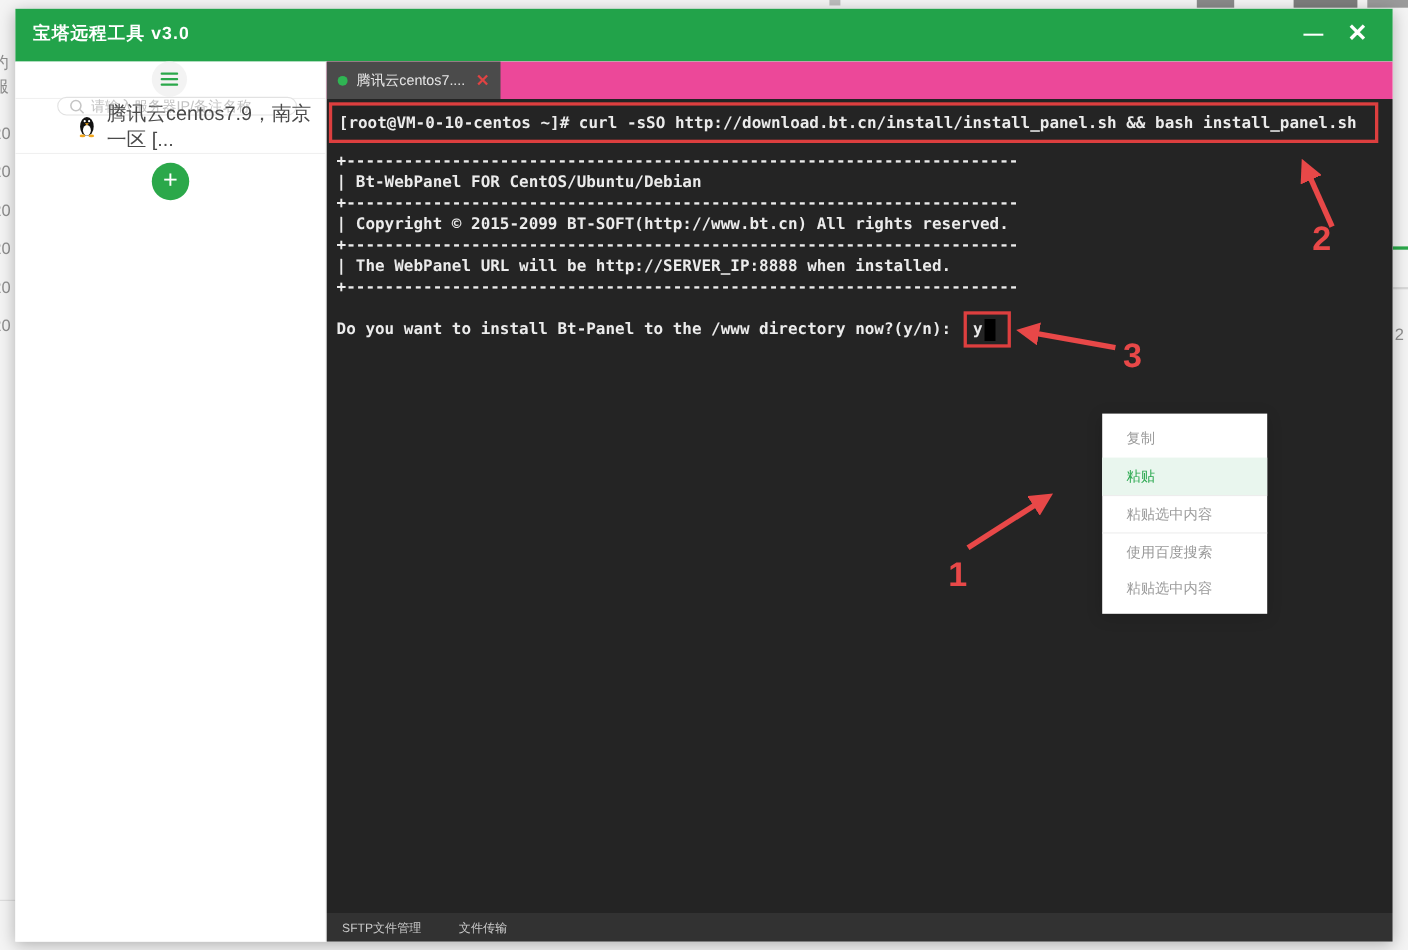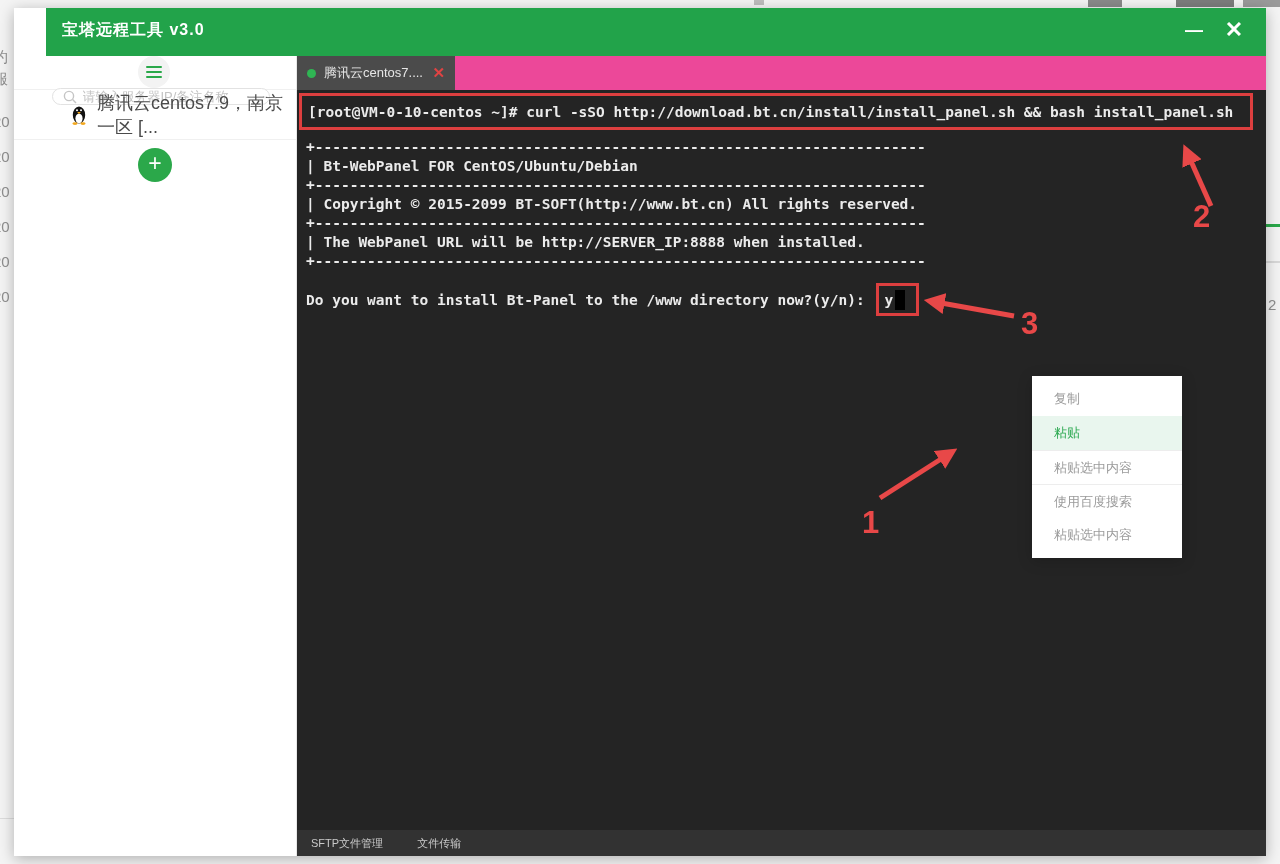--- a/index.html
+++ b/index.html
@@ -32,7 +32,7 @@
   .window { position:absolute; left:14px; top:8px; width:1252px; height:848px;
             background:#ffffff; box-shadow:0 3px 14px rgba(0,0,0,.28); }
 
-  .titlebar { height:48px; background:#22a34a; display:flex; align-items:center; padding:0 12px 4px 16px;margin-left:32px; }
+  .titlebar { height:48px; background:#22a34a; display:flex; align-items:center; padding:0 12px 4px 16px; }
   .title { color:#fff; font-size:16px; font-weight:bold; letter-spacing:1px; }
   .win-btn { color:#fff; width:40px; text-align:center; font-weight:bold; cursor:pointer; }
   .min-btn { margin-left:auto; font-size:18px; }

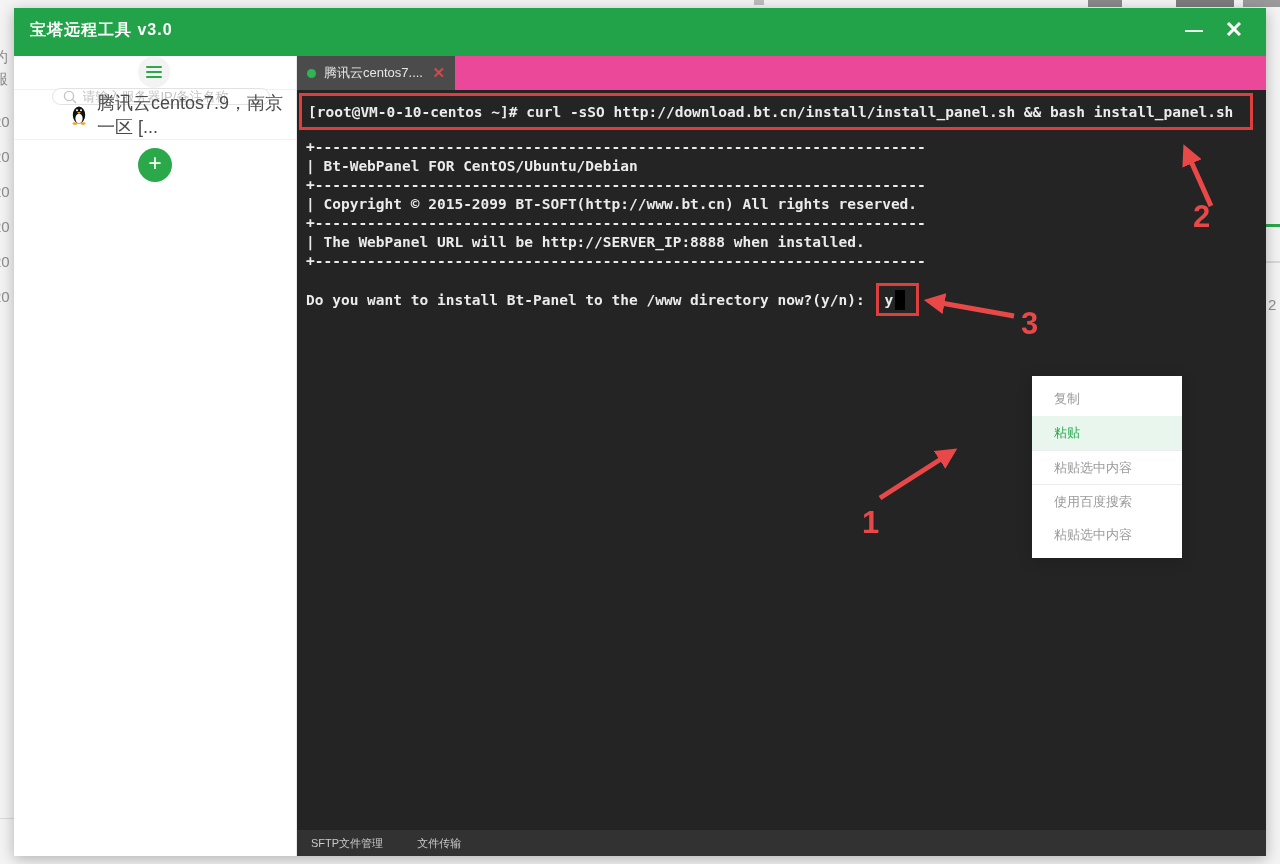--- a/index.html
+++ b/index.html
@@ -85,7 +85,7 @@
   .bottombar span { cursor:pointer; }
 
   
-  .context-menu { position:absolute; left:1032px; top:376px; width:150px; background:#fff;
+  .context-menu { position:absolute; left:1002px; top:376px; width:150px; background:#fff;
                   box-shadow:0 3px 14px rgba(0,0,0,.18); padding:6px 0; z-index:5; }
   .menu-item { height:34px; line-height:34px; padding:0 22px; font-size:13px; color:#9a9a9a; cursor:pointer; }
   .menu-item.active { background:#e9f6ee; color:#2aa84f; }

